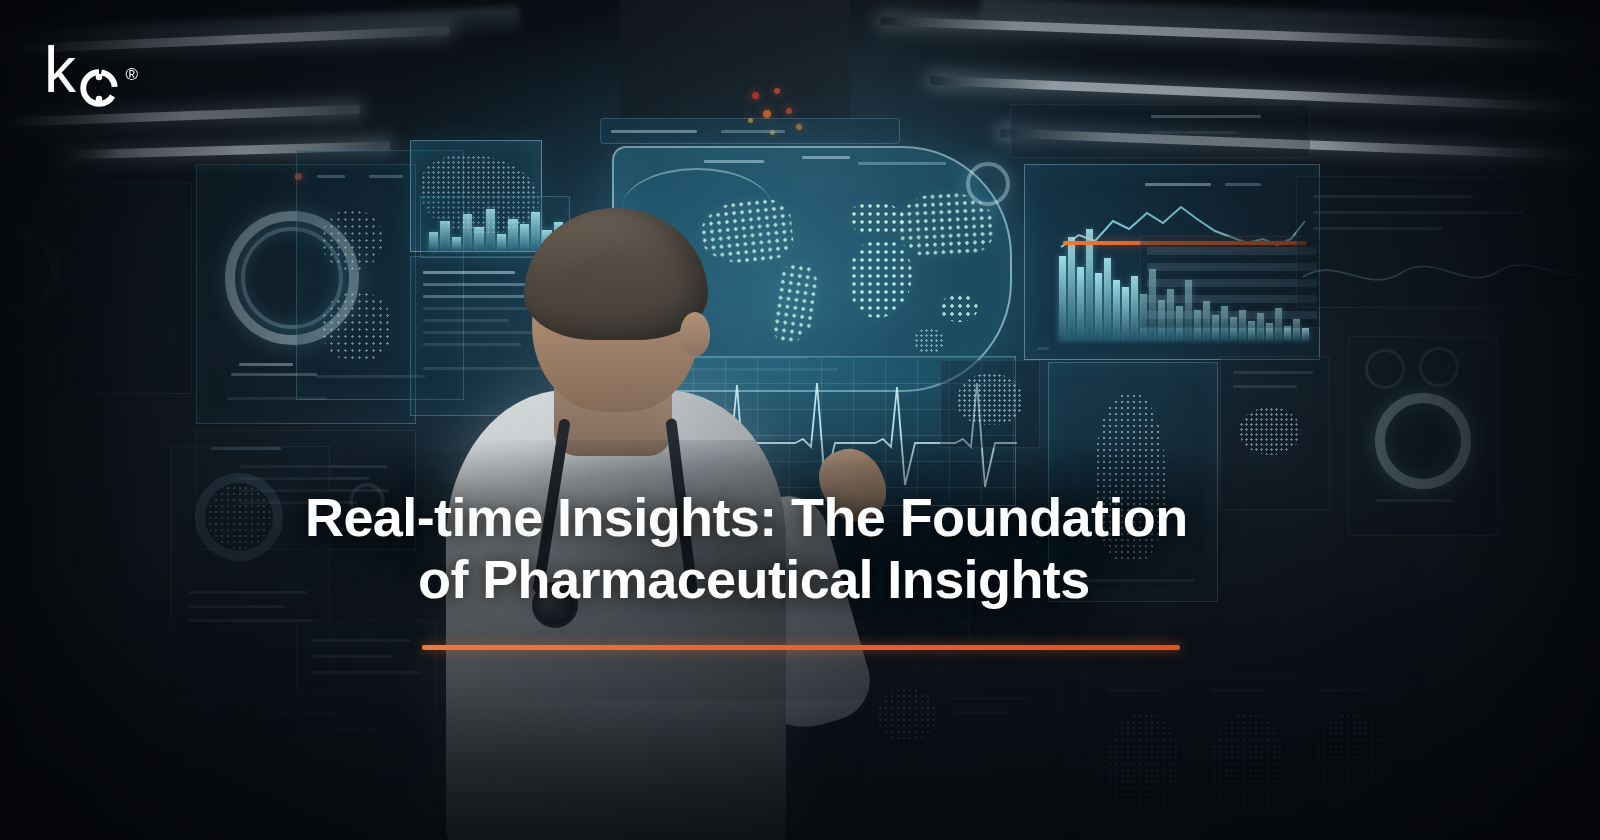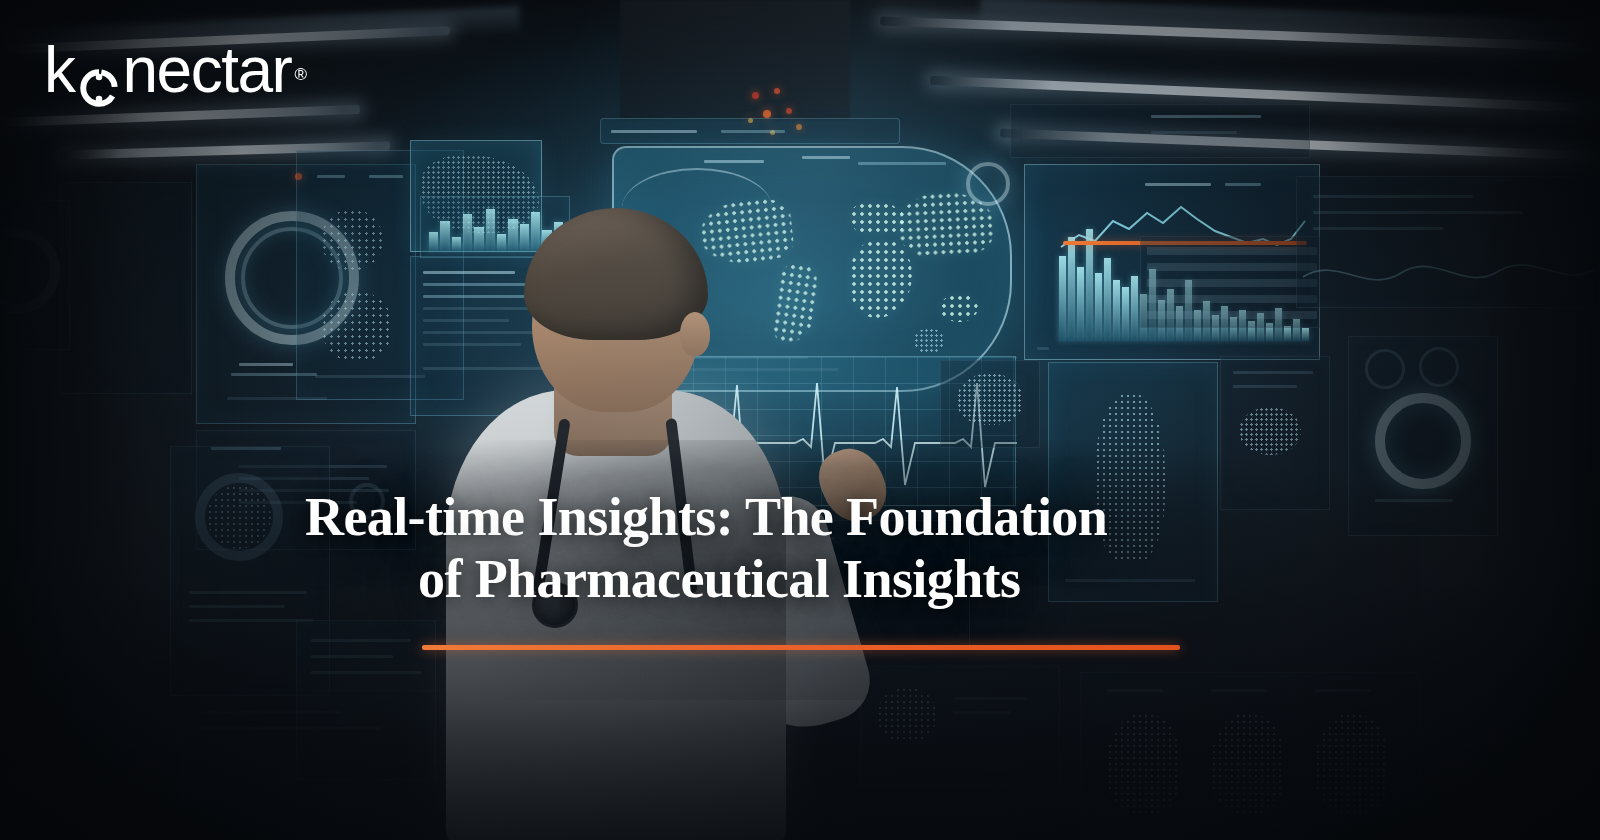--- a/index.html
+++ b/index.html
@@ -524,7 +524,6 @@
           <circle cx="22" cy="33.5" r="3.4" fill="#ffffff"></circle>
         </svg>
       </span>
-      <span>nectar</span>
       <sup class="logo-reg">®</sup>
     </div>
   </div>

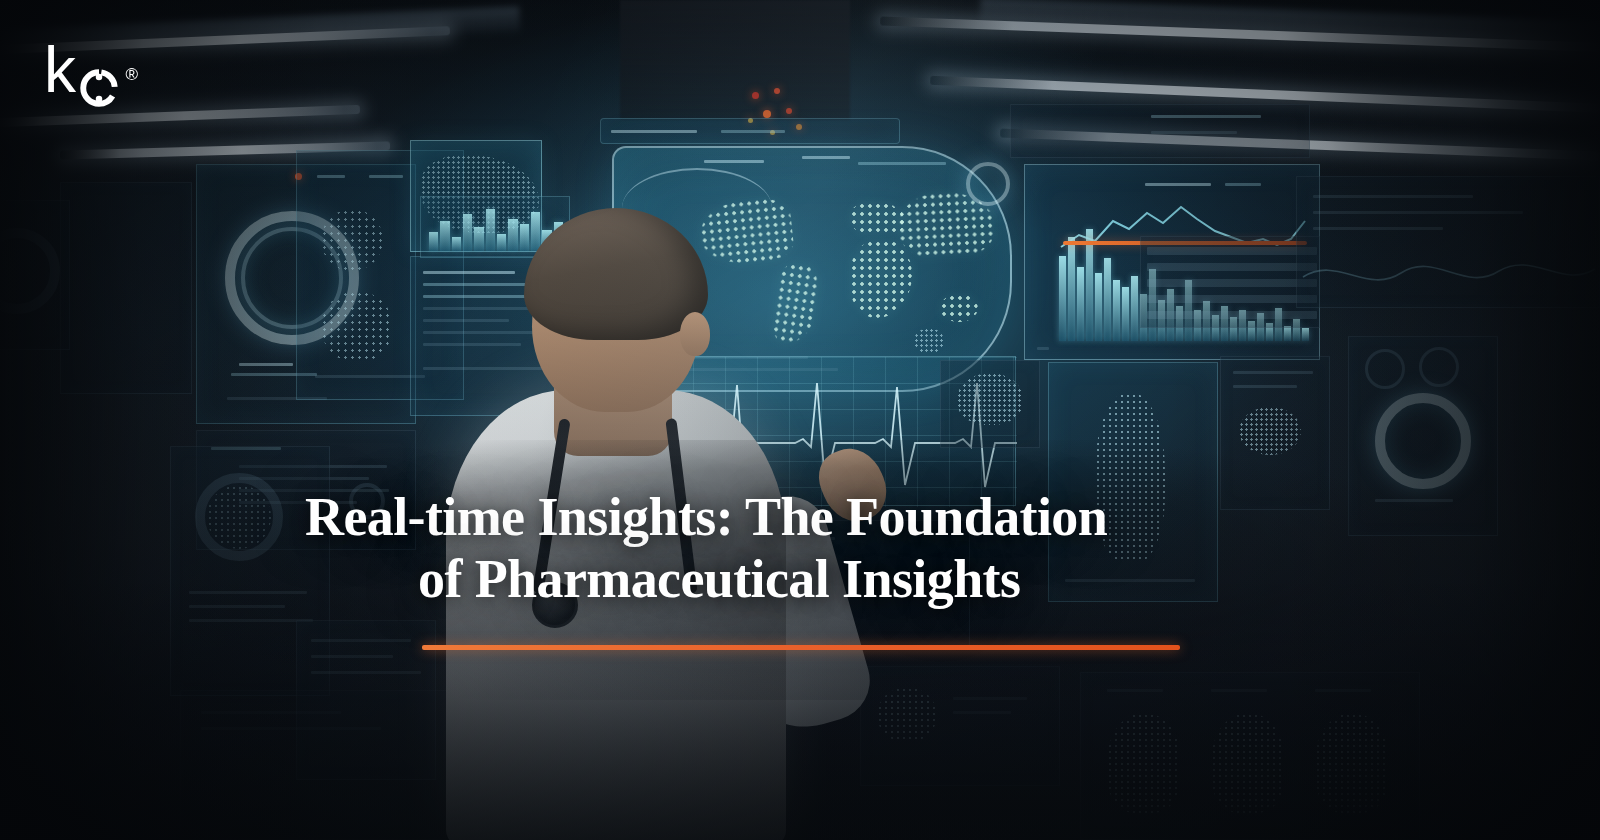--- a/index.html
+++ b/index.html
@@ -229,7 +229,7 @@
   
   .title-block { position:absolute; left:305px; top:486px; width:1010px; z-index:40; }
   .hero-title {
-    font-family:Liberation Serif, serif;
+    font-family:Liberation Sans, sans-serif;
     font-weight:700; font-size:54px; line-height:1.15;
     color:#ffffff; letter-spacing:-0.6px;
     text-shadow:0 2px 18px rgba(0,0,0,0.65), 0 0 50px rgba(0,0,0,0.5);

